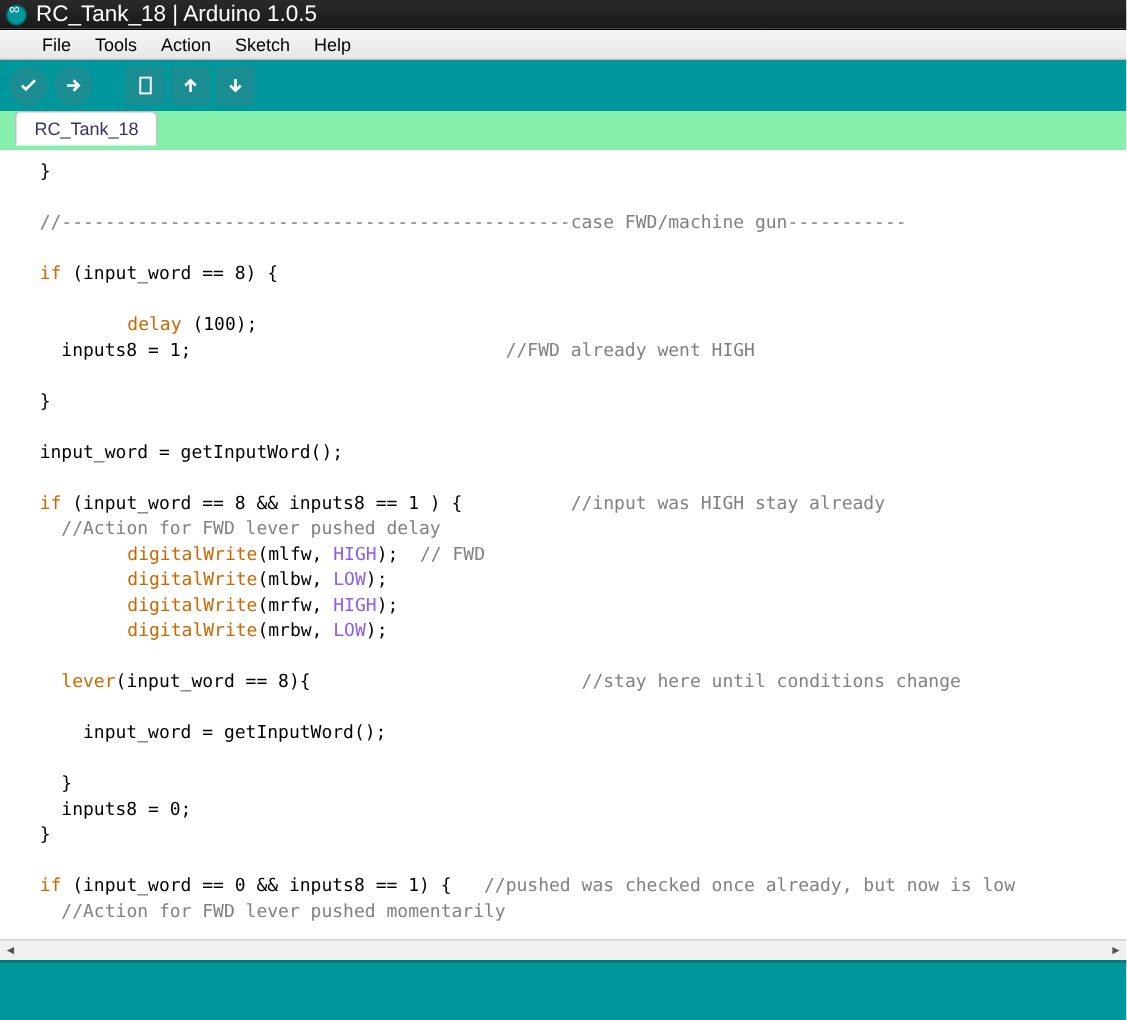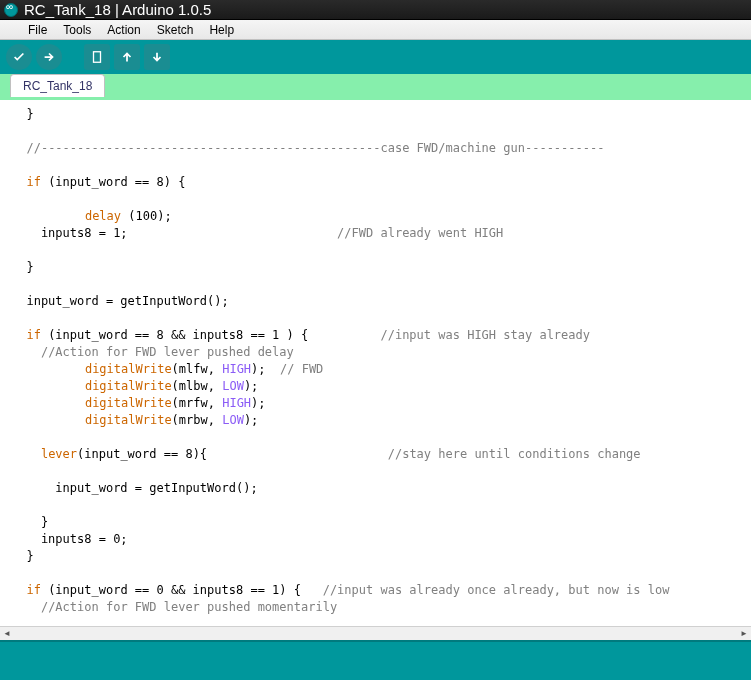--- a/index.html
+++ b/index.html
@@ -208,7 +208,7 @@
     inputs8 = 0;
   }
   
-  <span class="kw">if</span> (input_word == 0 &amp;&amp; inputs8 == 1) {   <span class="cm">//input was already once already, but now is low</span>
+  <span class="kw">if</span> (input_word == 0 &amp;&amp; inputs8 == 1) {   <span class="cm">//pushed was checked once already, but now is low</span>
     <span class="cm">//Action for FWD lever pushed momentarily</span></div>
 </div>
 

